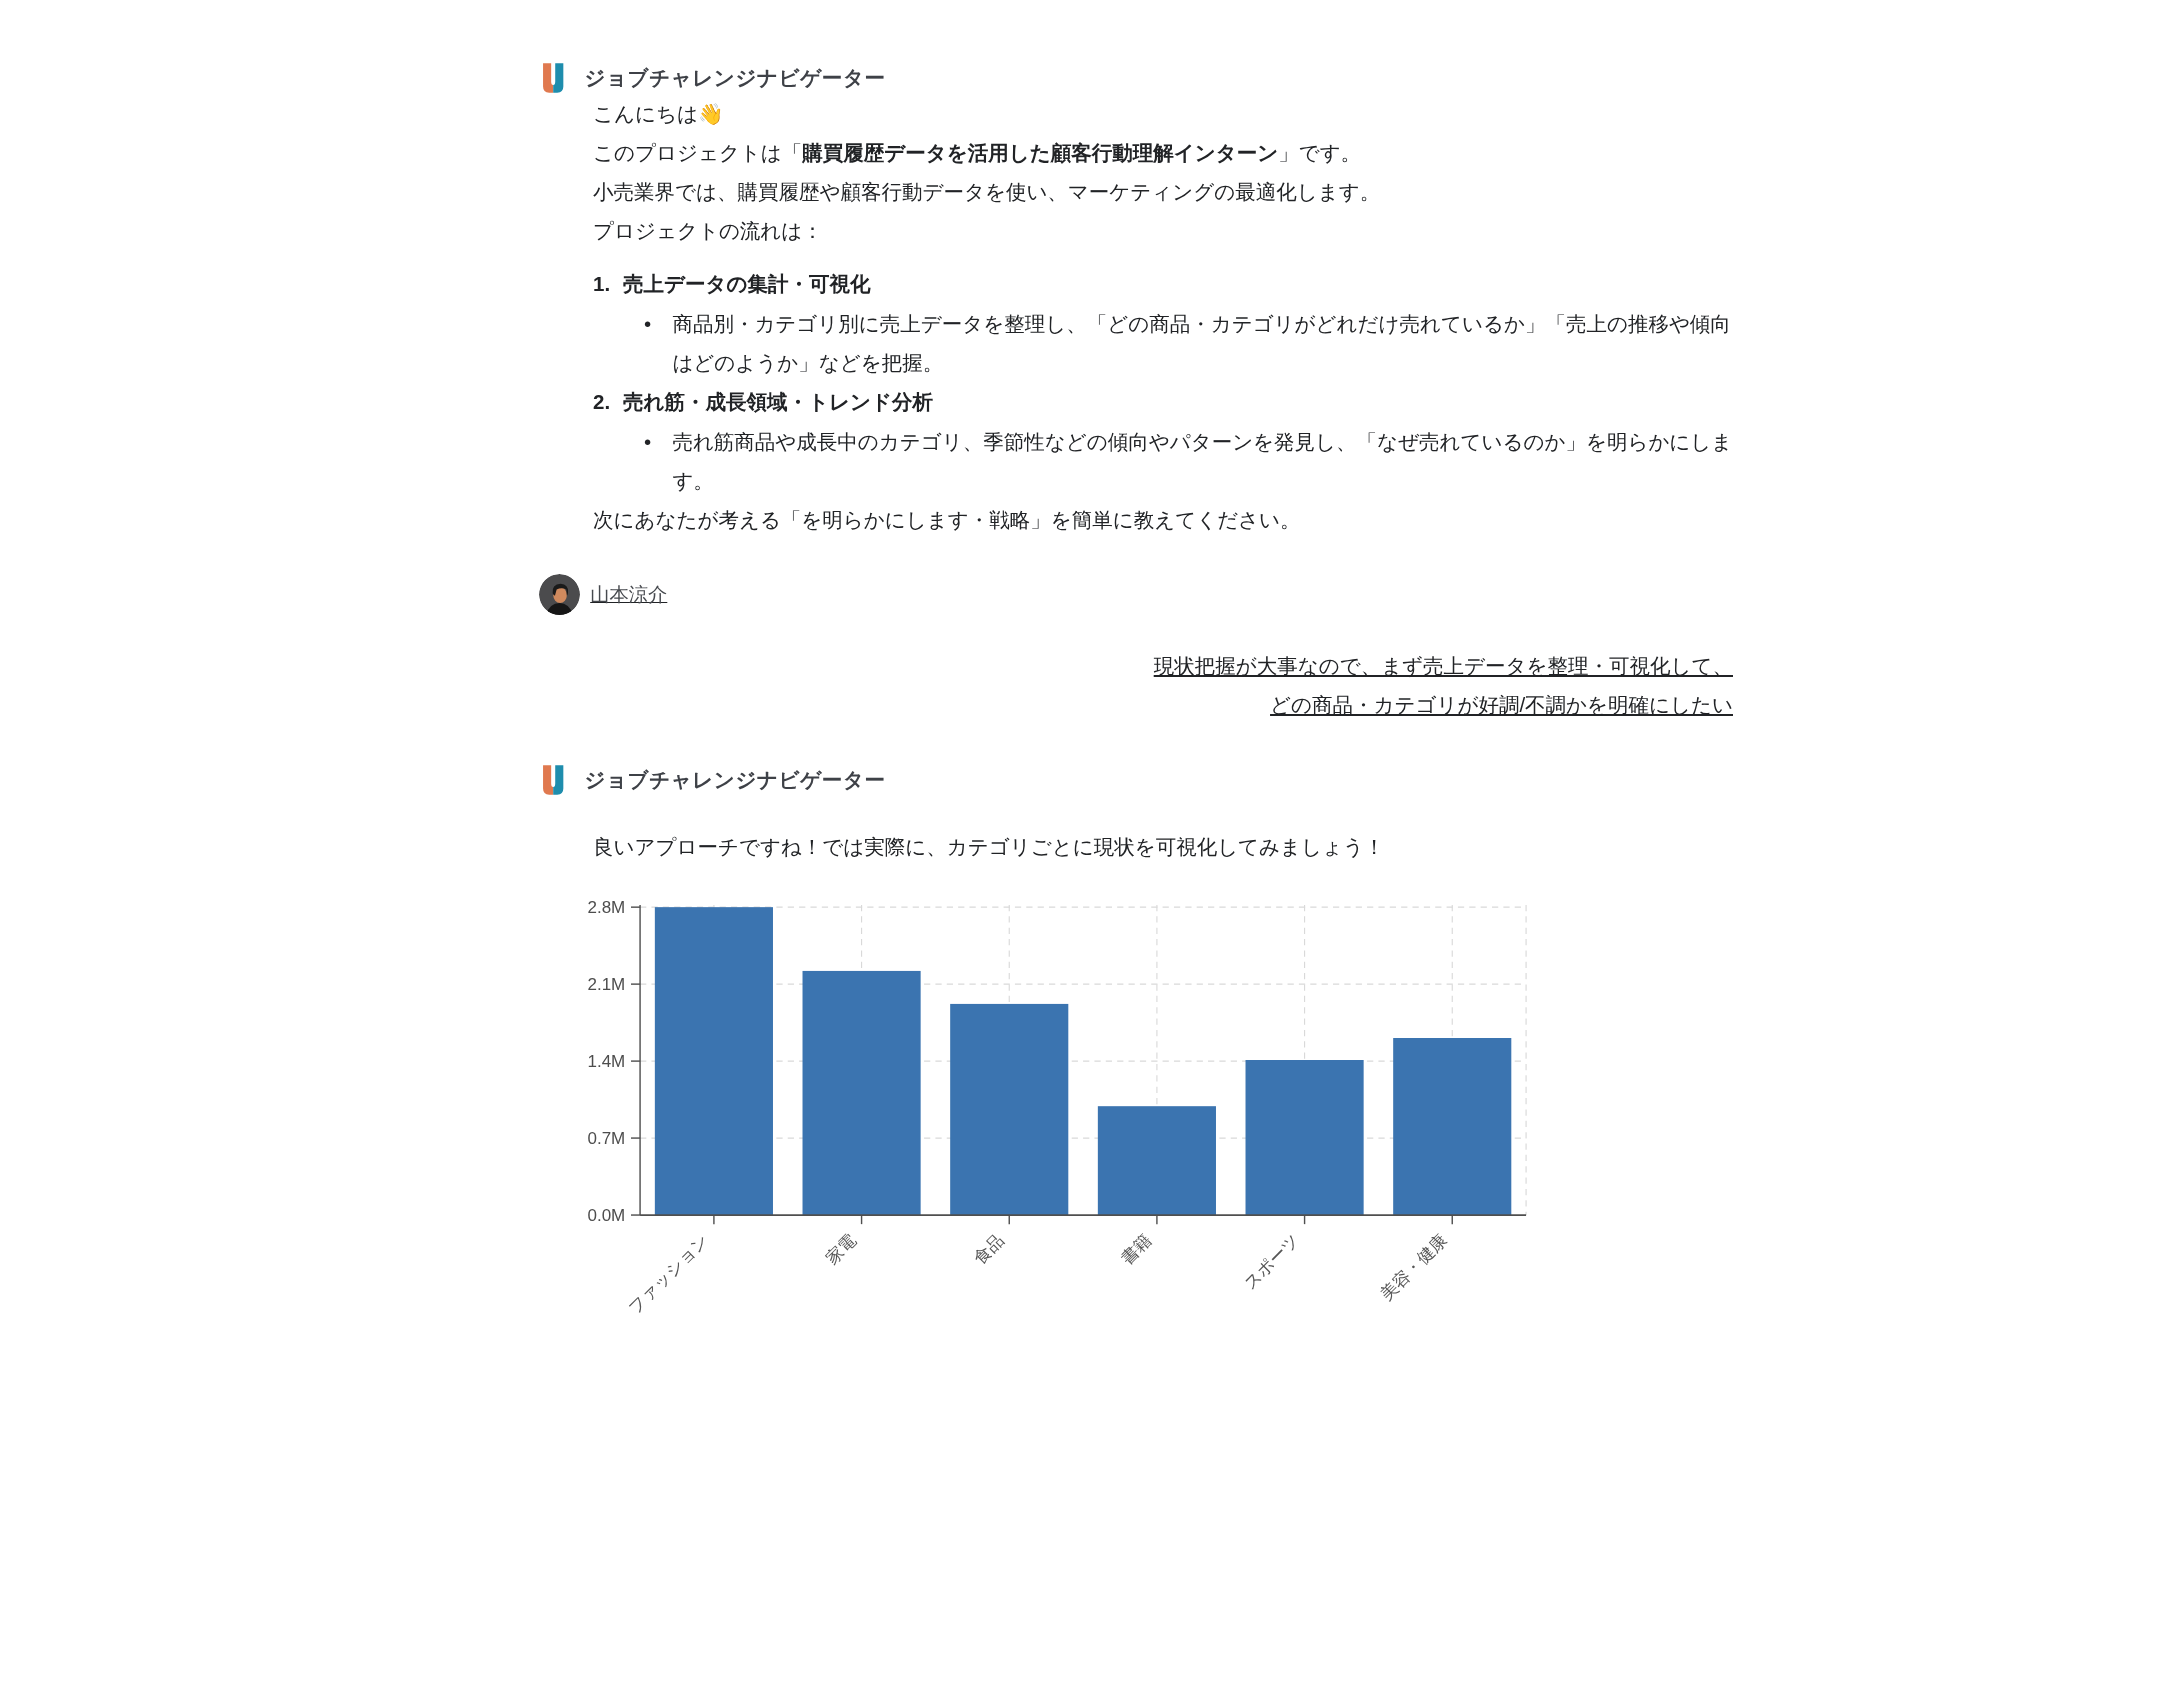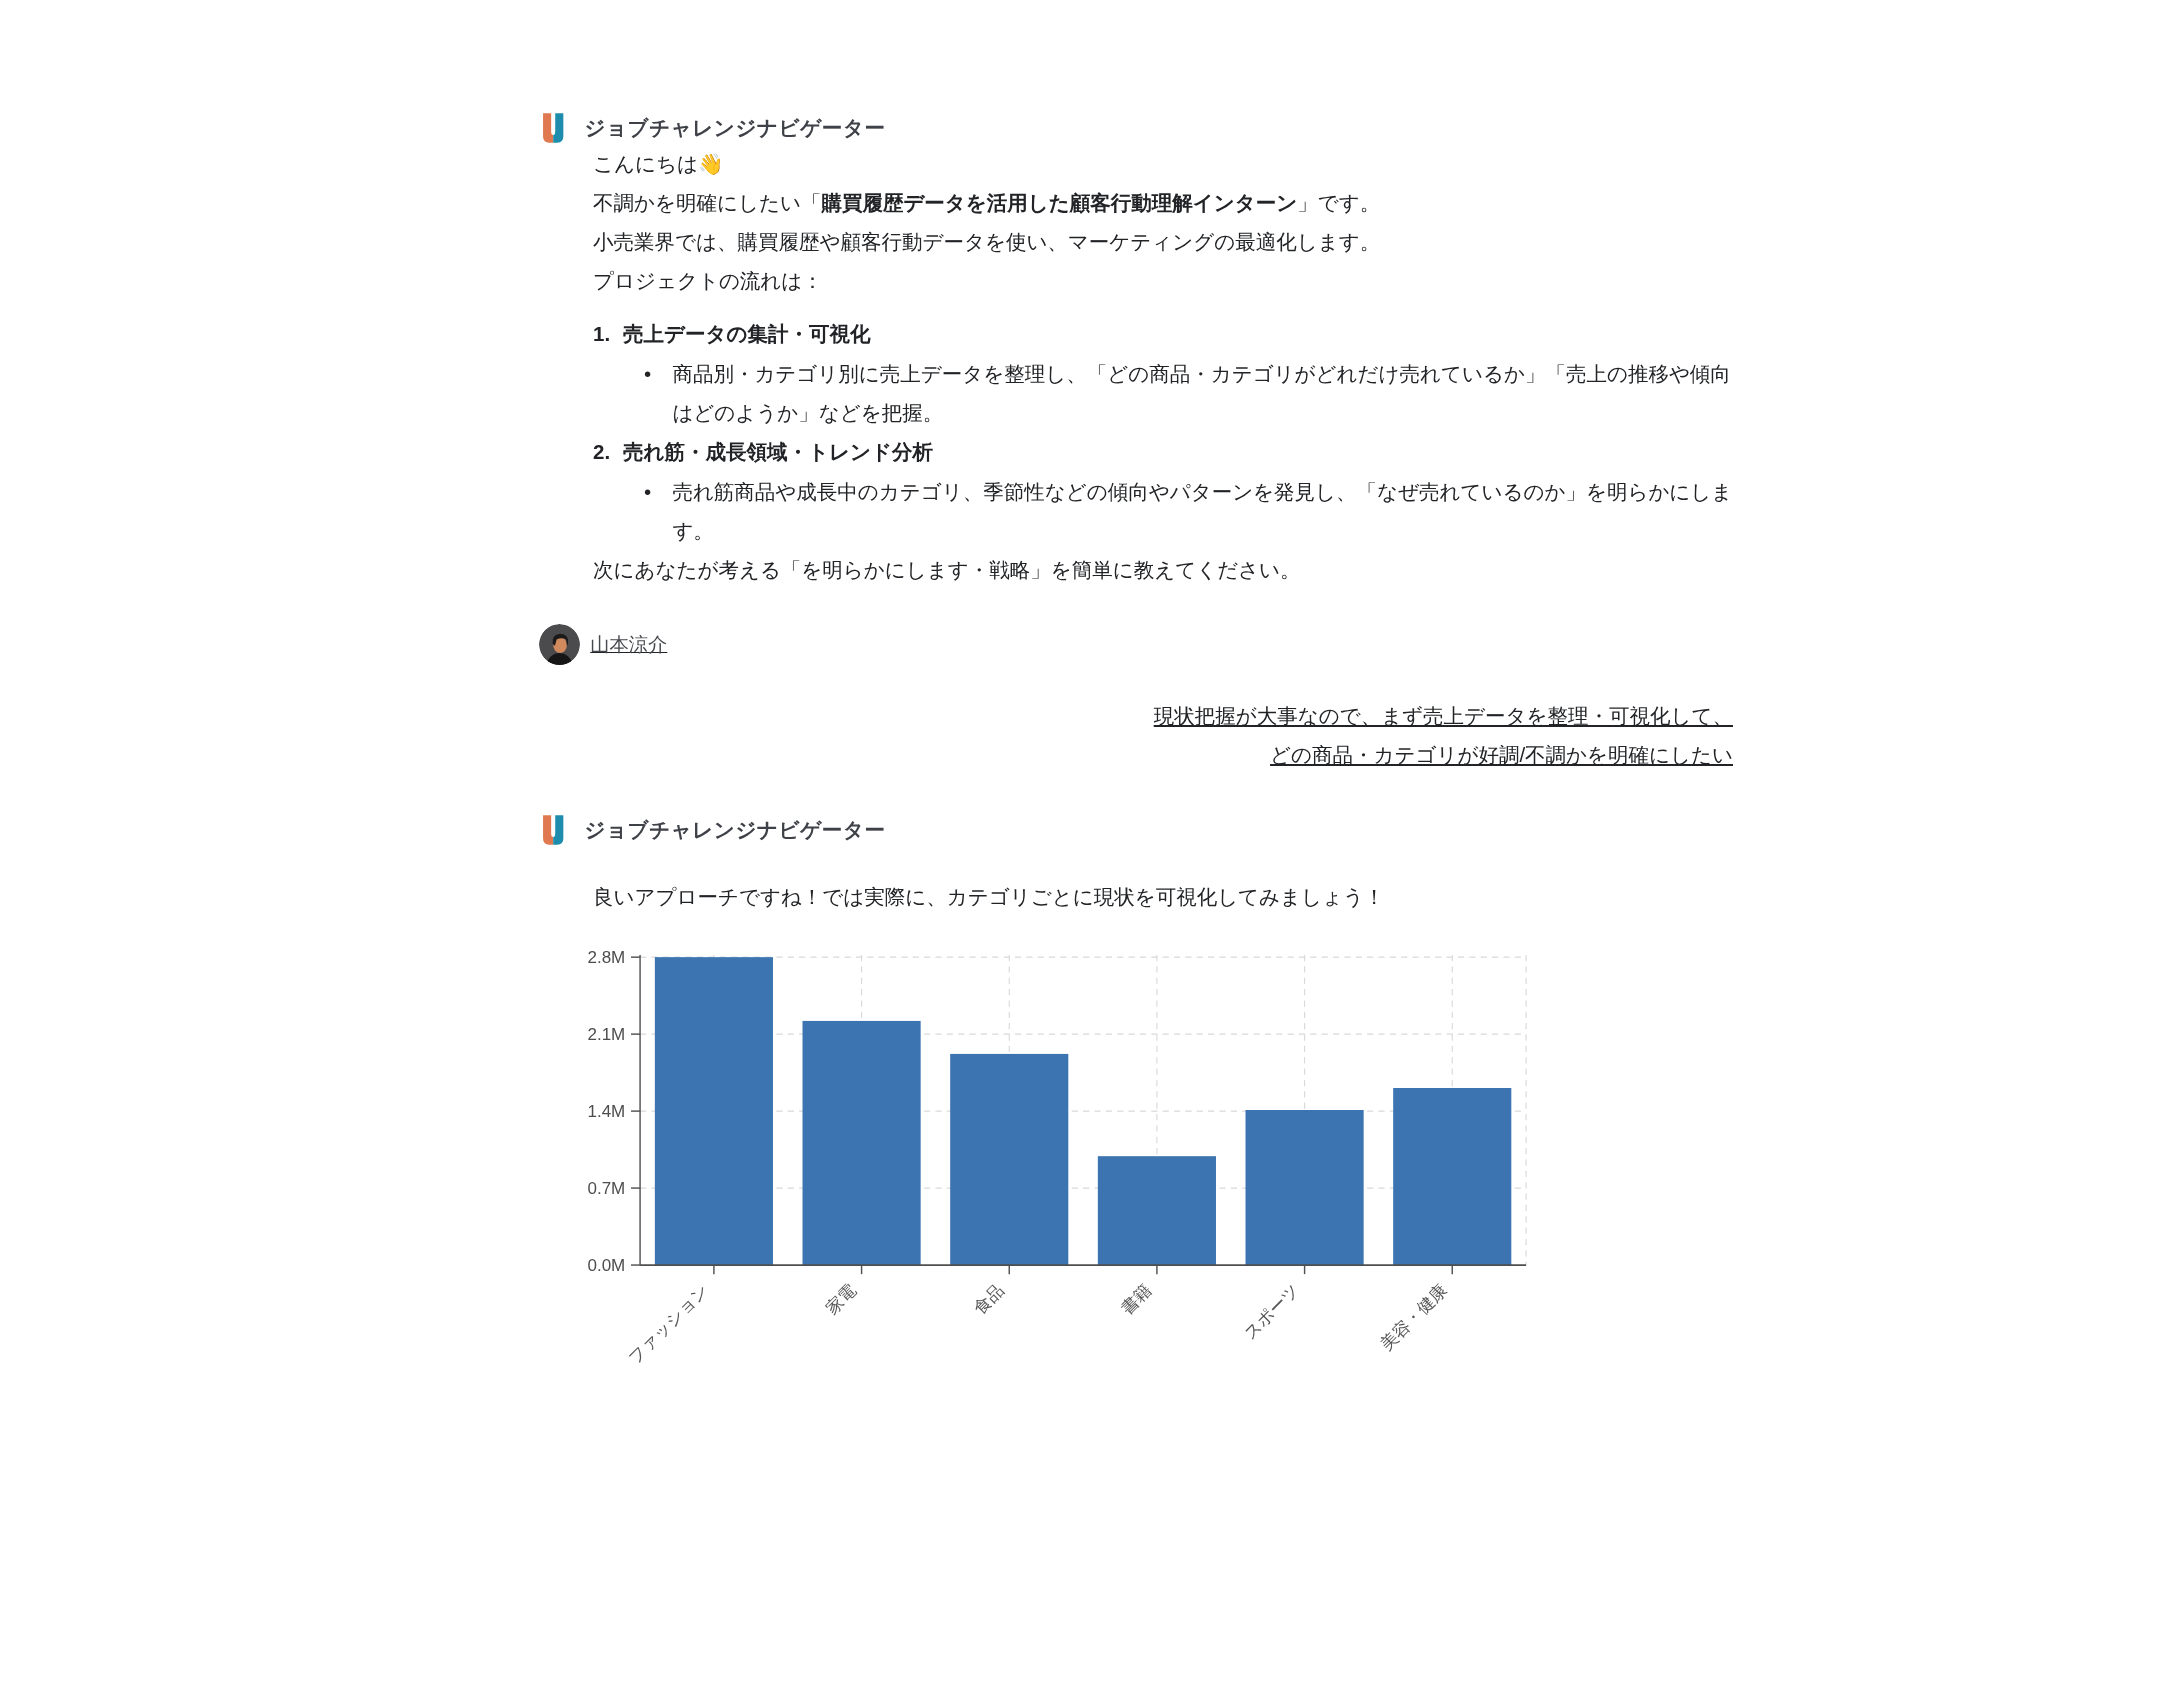--- a/index.html
+++ b/index.html
@@ -5,7 +5,7 @@
   html,body{margin:0;padding:0;background:#ffffff;}
   body{width:2183px;height:1689px;overflow:hidden;
        font-family:"Liberation Sans",sans-serif;color:#212326;}
-  .content{margin-left:539px;width:1194px;padding-top:112px;}
+  .content{margin-left:539px;width:1194px;padding-top:62px;}
 
   .msg-header{display:flex;align-items:center;gap:17px;height:32px;}
   .msg-name{font-size:20.5px;font-weight:bold;color:#3e4147;letter-spacing:0.6px;}

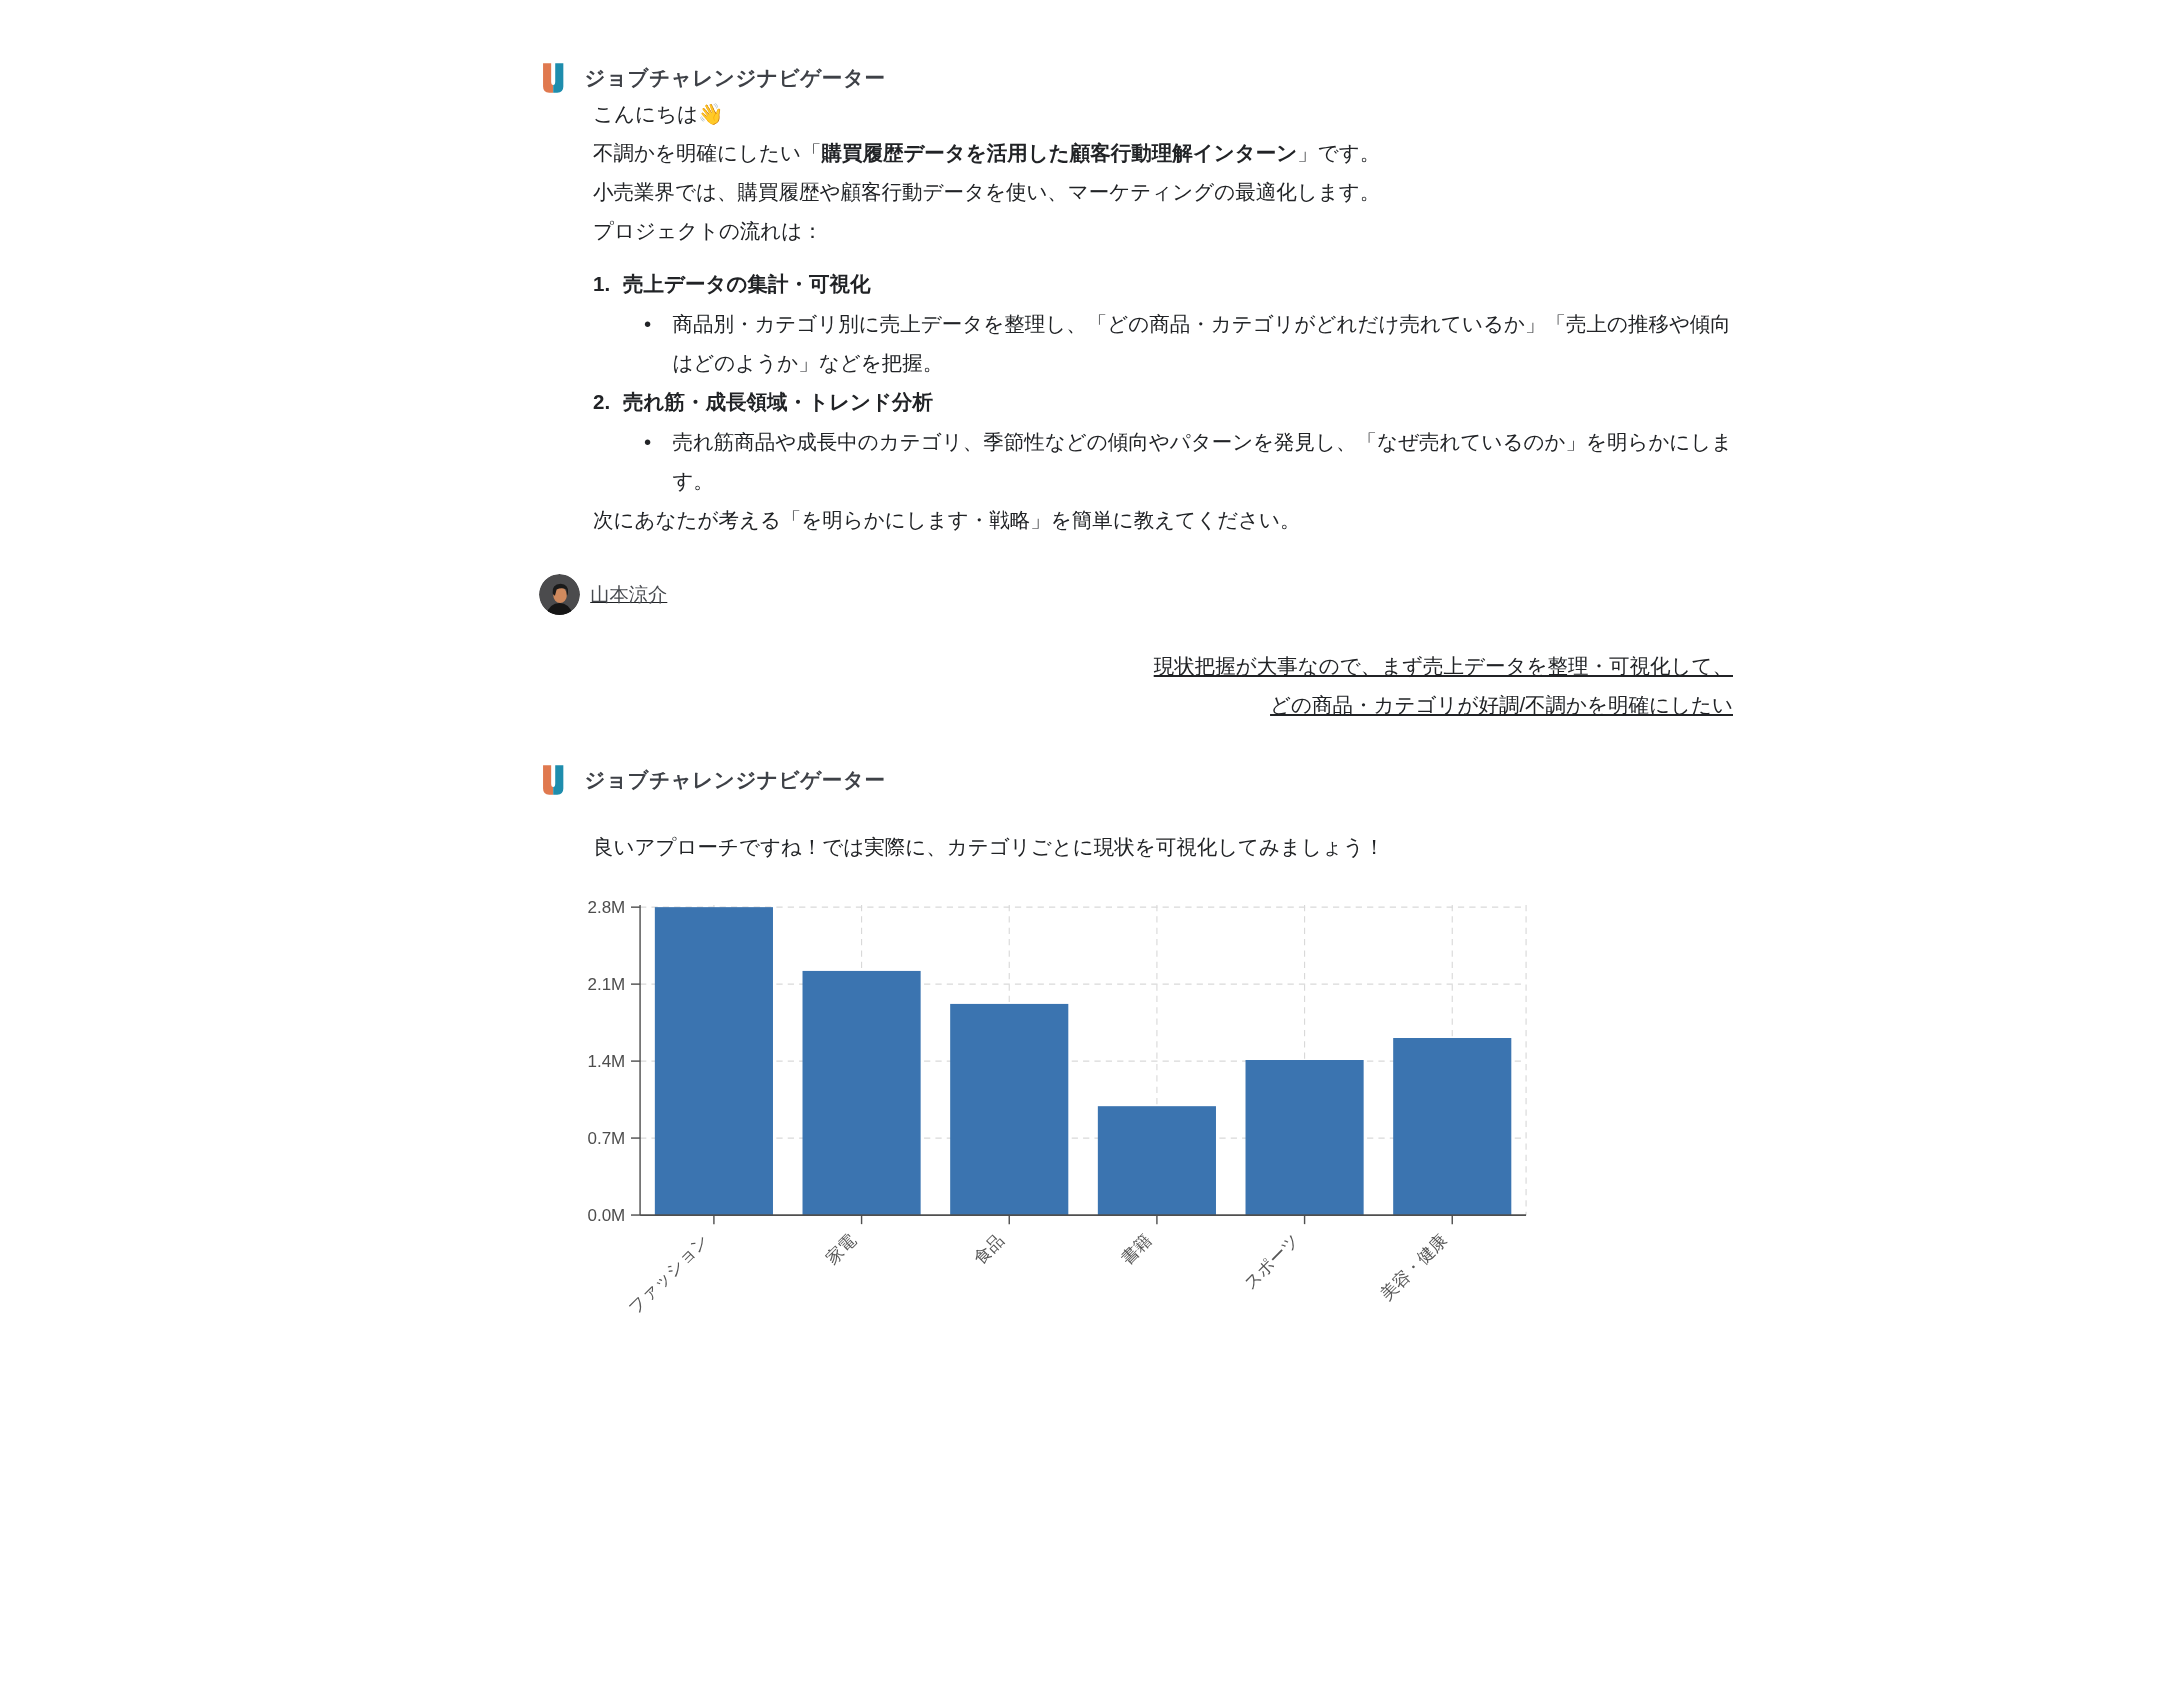--- a/index.html
+++ b/index.html
@@ -61,7 +61,7 @@
     <div class="msg-body">
       <p class="p1">
         <span>こんにちは👋</span><br>
-        <span>不調かを明確にしたい「</span><span class="b">購買履歴データを活用した顧客行動理解インターン</span><span>」です。</span><br>
+        <span>このプロジェクトは「</span><span class="b">購買履歴データを活用した顧客行動理解インターン</span><span>」です。</span><br>
         <span>小売業界では、購買履歴や顧客行動データを使い、マーケティングの最適化します。</span>
       </p>
       <p class="p-intro">プロジェクトの流れは：</p>

